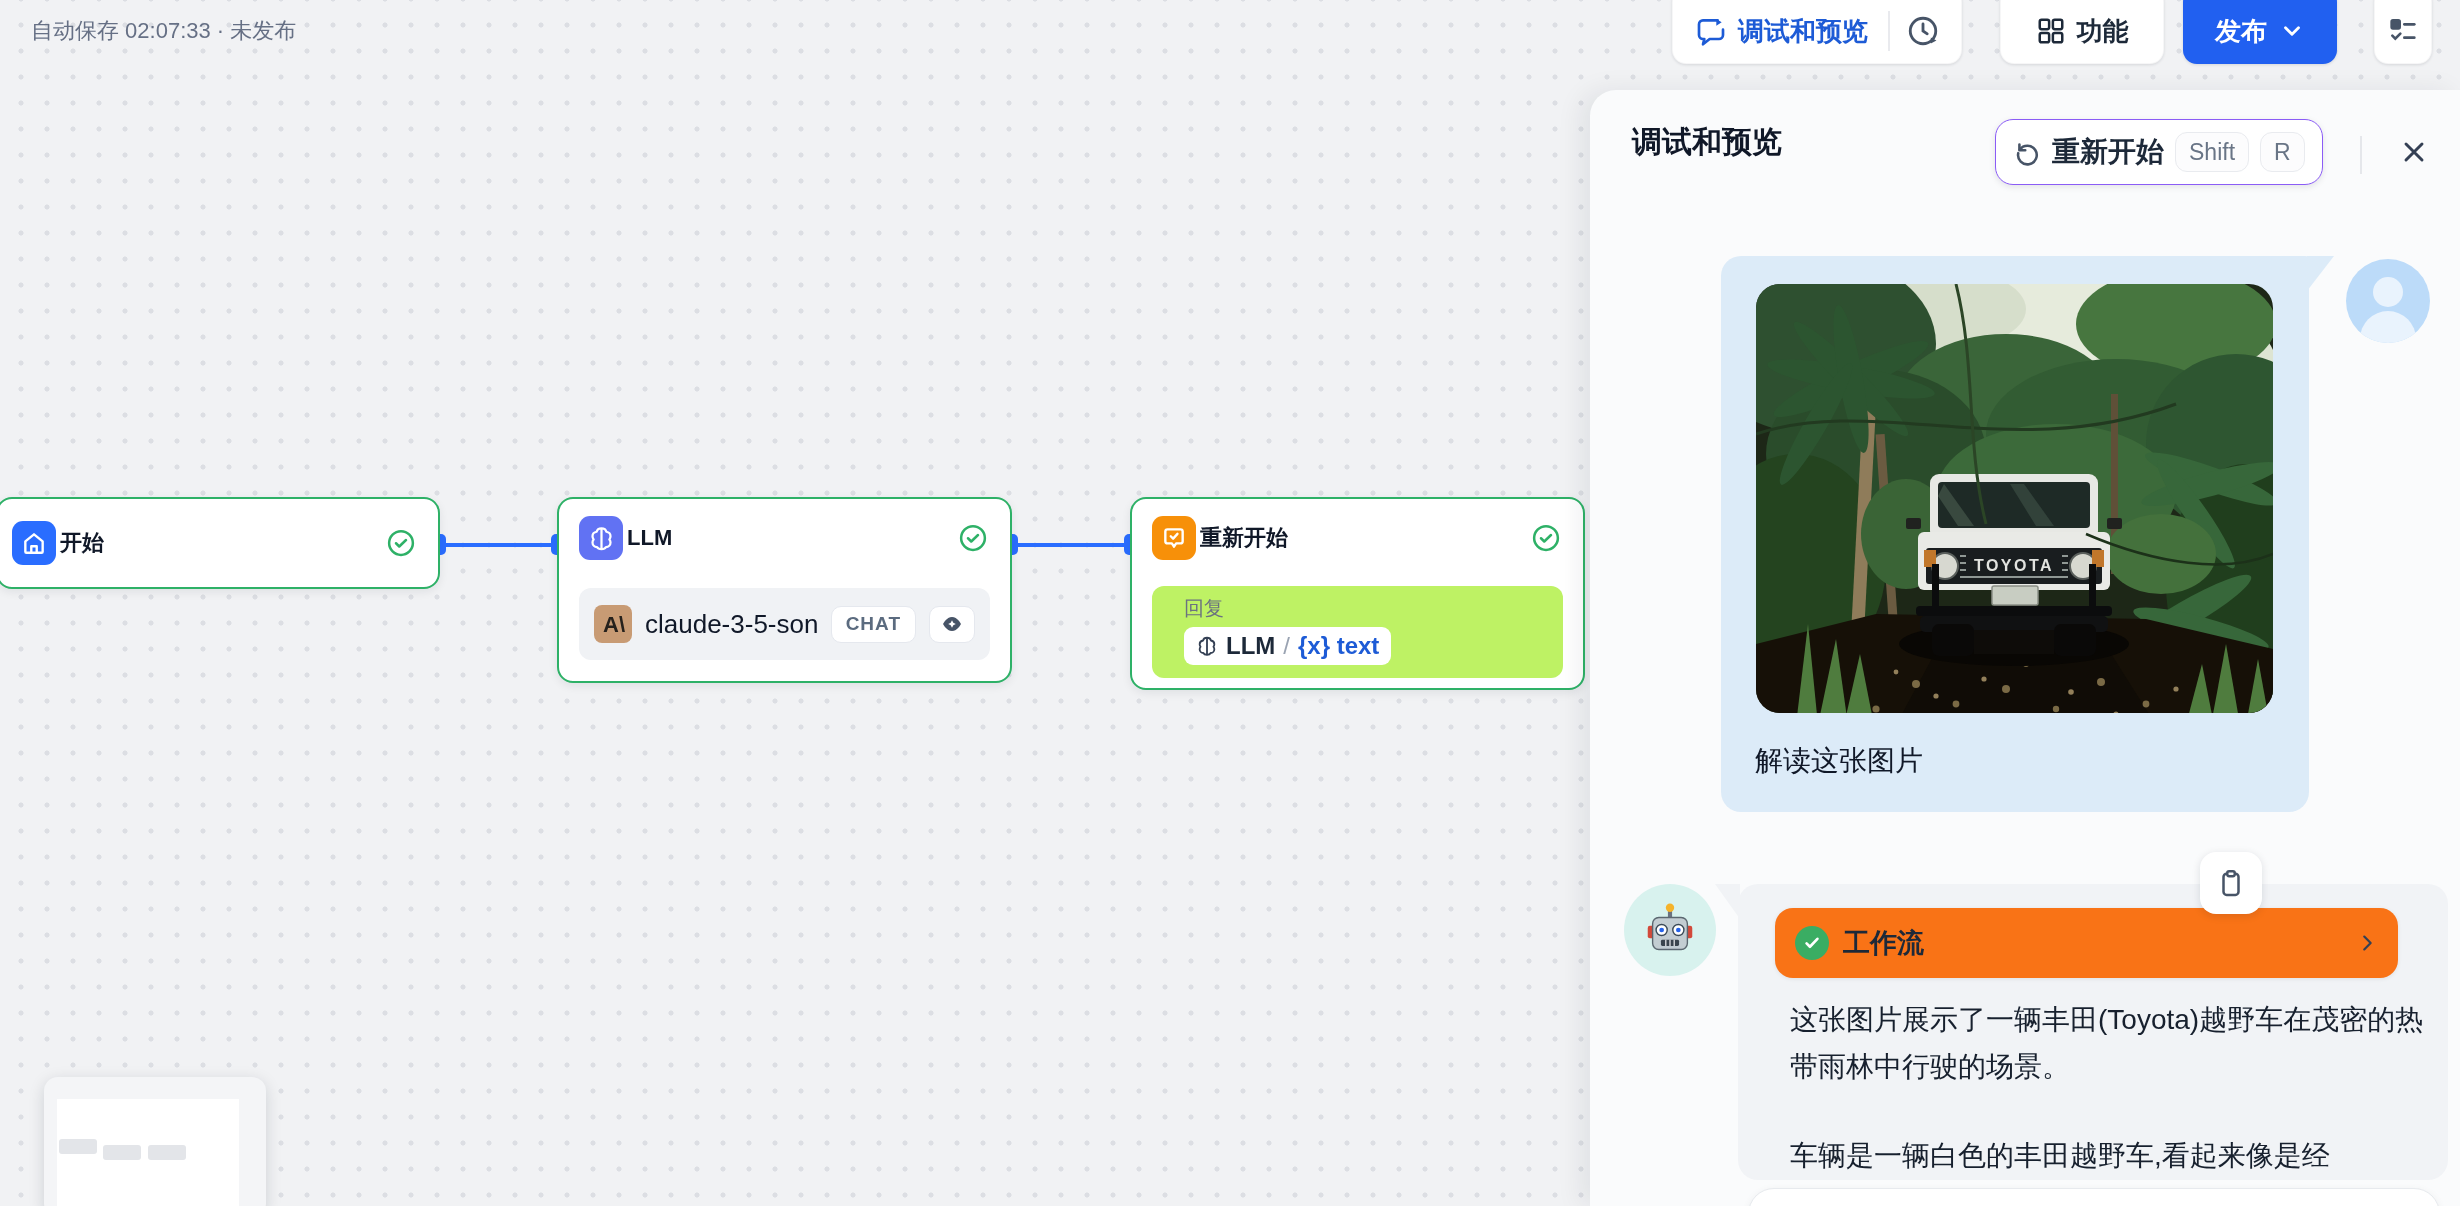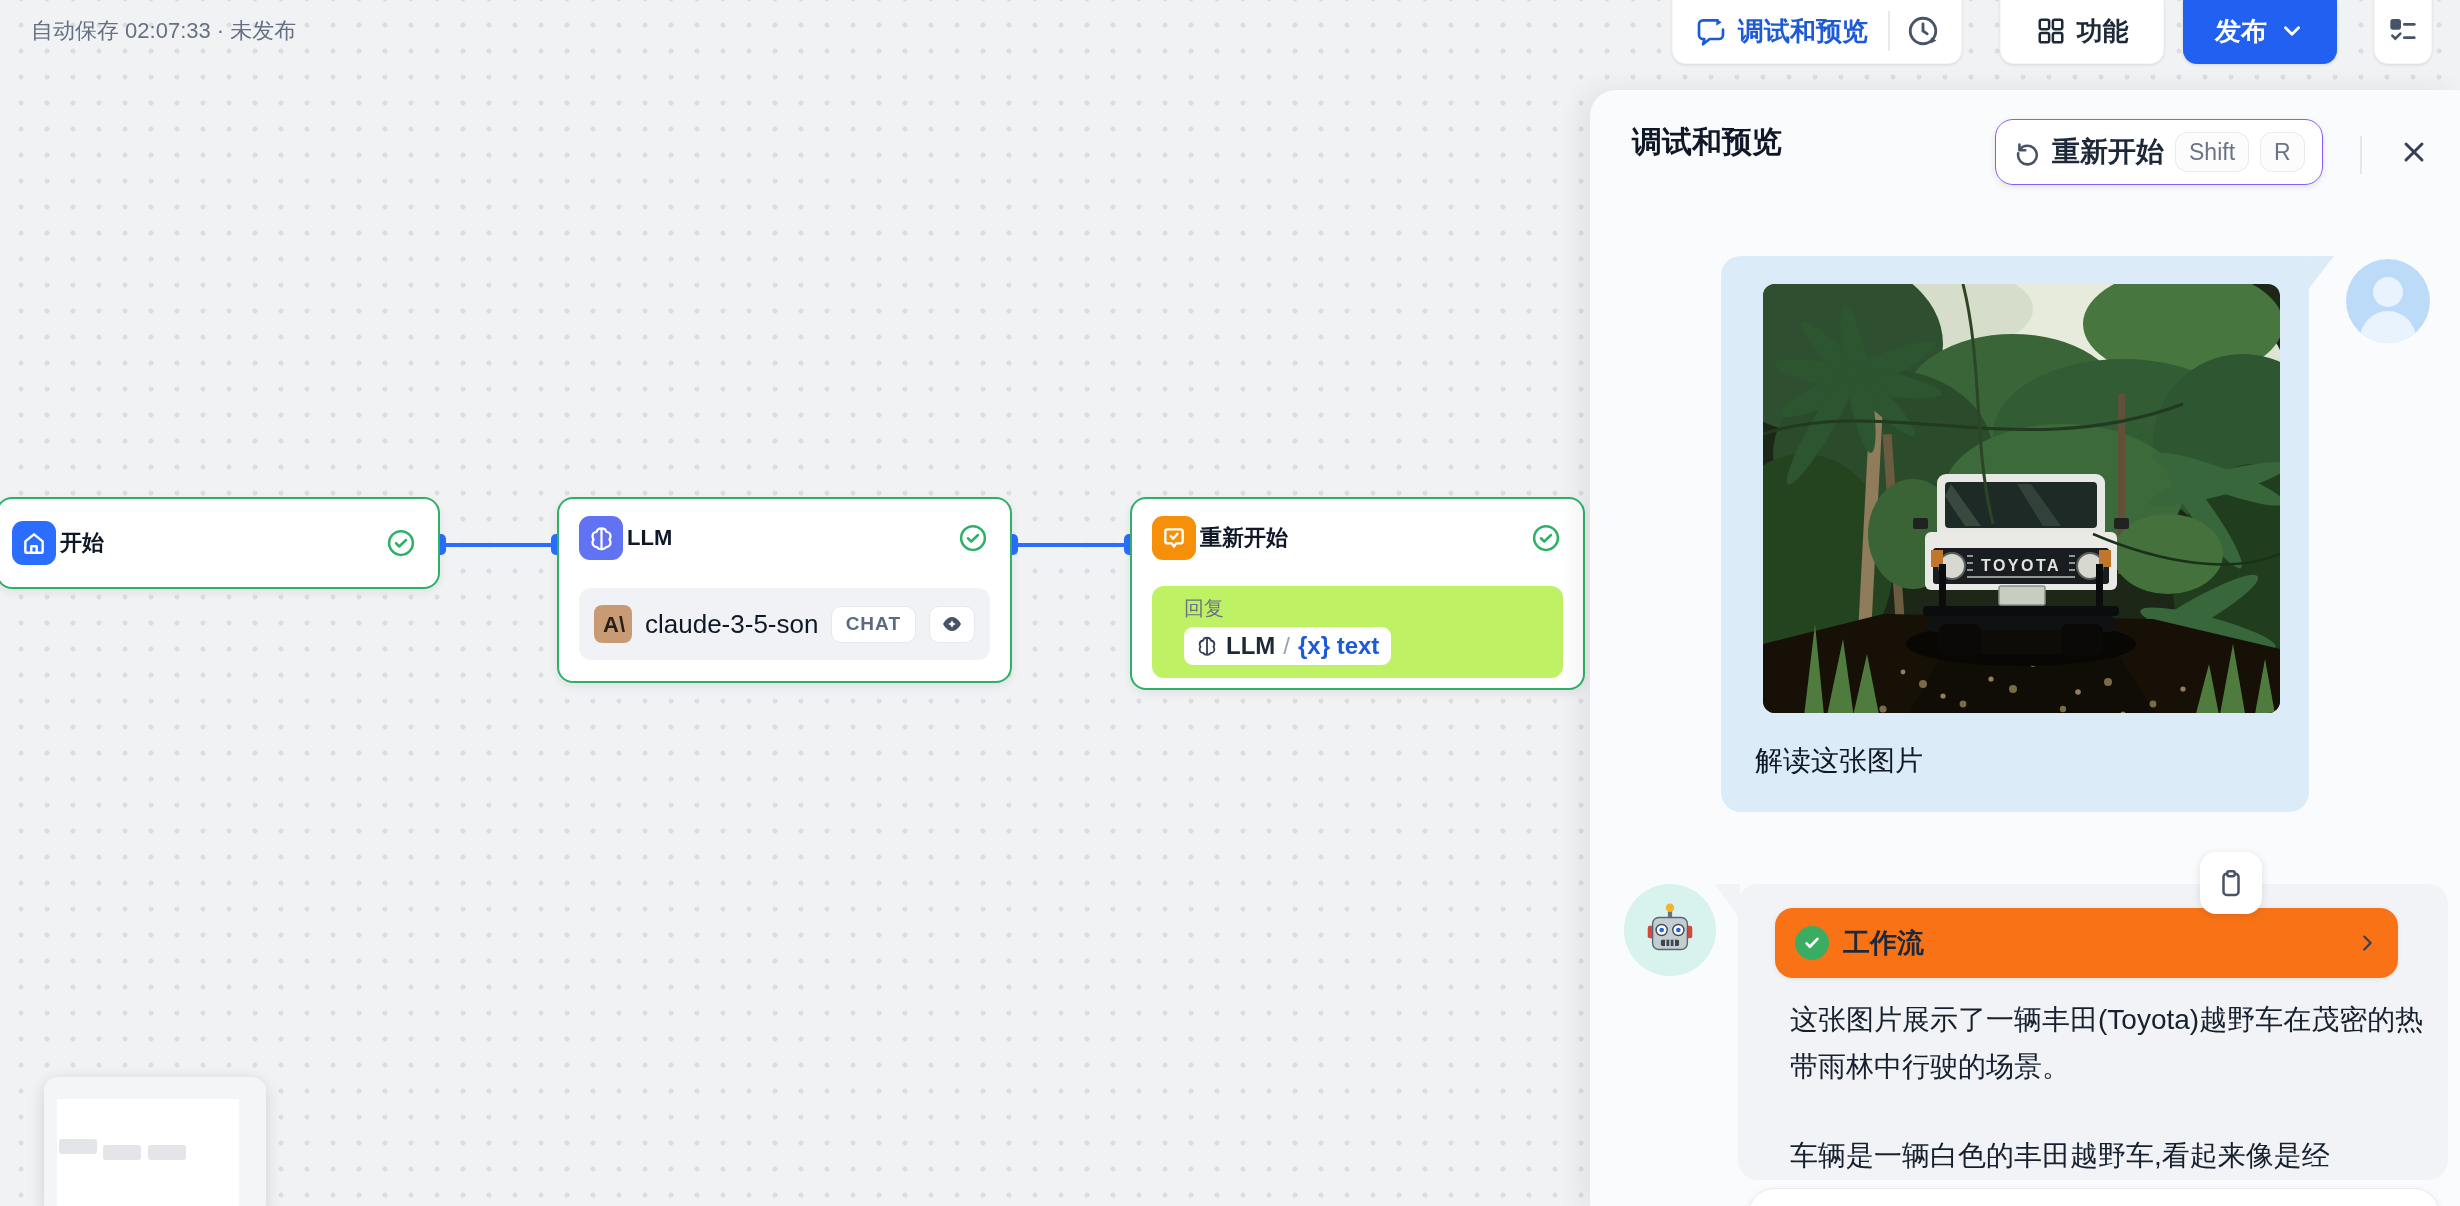--- a/index.html
+++ b/index.html
@@ -94,7 +94,7 @@
     border-radius:20px 4px 20px 20px; }
   .user-bubble .tail { position:absolute; top:0; right:-25px; width:27px; height:35px; background:#dcebf8;
     clip-path:polygon(0 0,100% 0,0 100%); }
-  .chat-photo { position:absolute; left:42px; top:28px; width:517px; height:429px; border-radius:12px;
+  .chat-photo { position:absolute; left:35px; top:28px; width:517px; height:429px; border-radius:24px;
     overflow:hidden; cursor:pointer; }
   .user-msg { position:absolute; left:34px; top:486px; font-size:28px; color:#101828; }
   .avatar-user { position:absolute; left:756px; top:169px; width:84px; height:84px; border-radius:50%;

